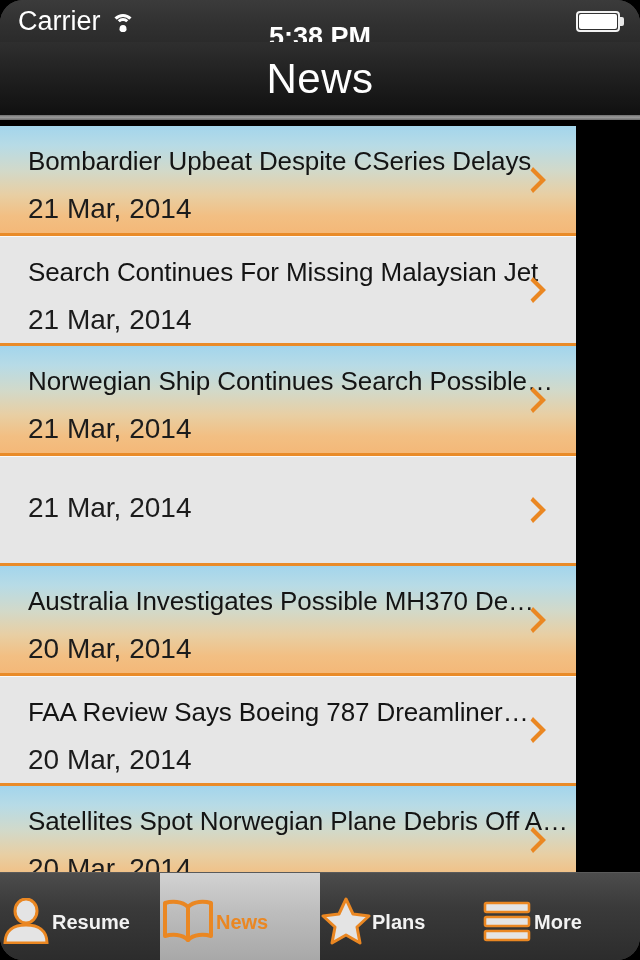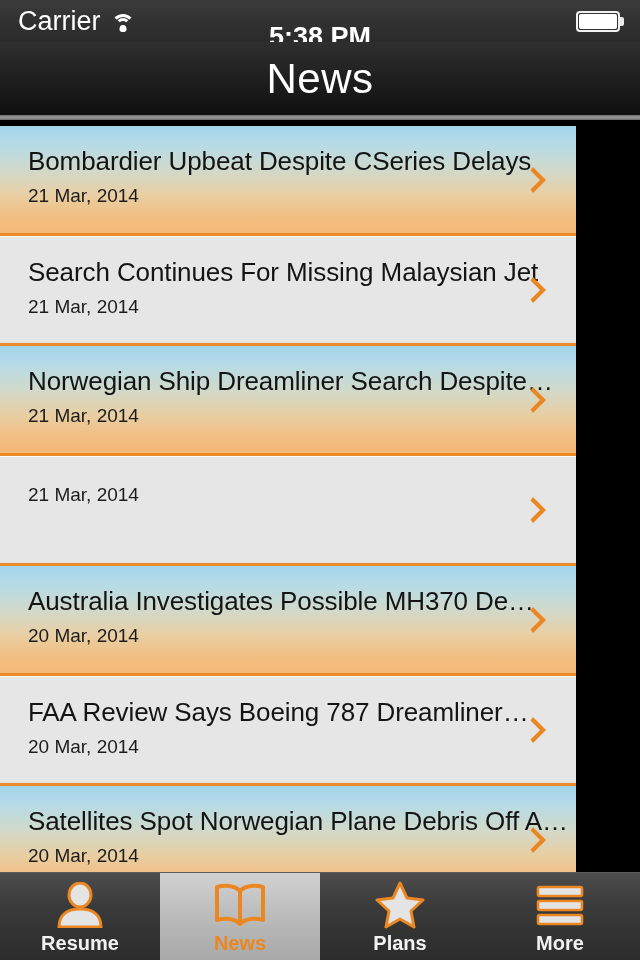--- a/index.html
+++ b/index.html
@@ -9,7 +9,7 @@
     font-family:"Liberation Sans", sans-serif;
     overflow:hidden;
   }
-  #app { position:relative; width:640px; height:960px; overflow:hidden; background:#404040; }
+  #app { position:relative; width:640px; height:960px; overflow:hidden; background:#404040;border-radius:23px; }
 
   
   .statusbar {

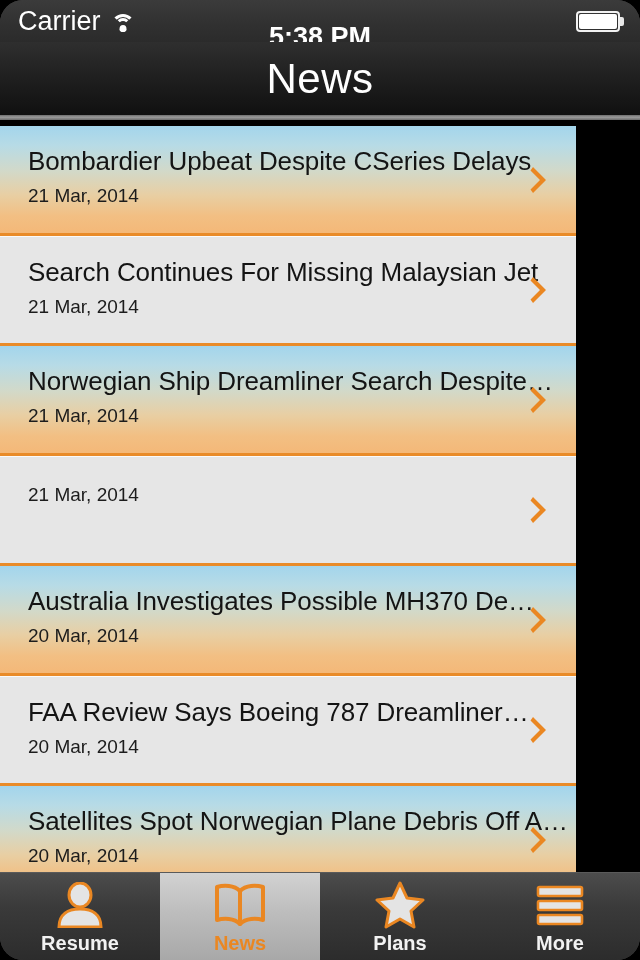--- a/index.html
+++ b/index.html
@@ -70,7 +70,7 @@
     font-size:26px; color:#141414; line-height:32px; white-space:nowrap;
     overflow:hidden; text-overflow:ellipsis; letter-spacing:-0.1px;
   }
-  .row .date { font-size:19px; color:#1c1c1c; line-height:32px; margin-top:3px; }
+  .row .date { font-size:28px; color:#1c1c1c; line-height:32px; margin-top:16px; }
   .chev {
     position:absolute; right:26px; top:50%; transform:translateY(-50%);
     width:20px; height:30px;

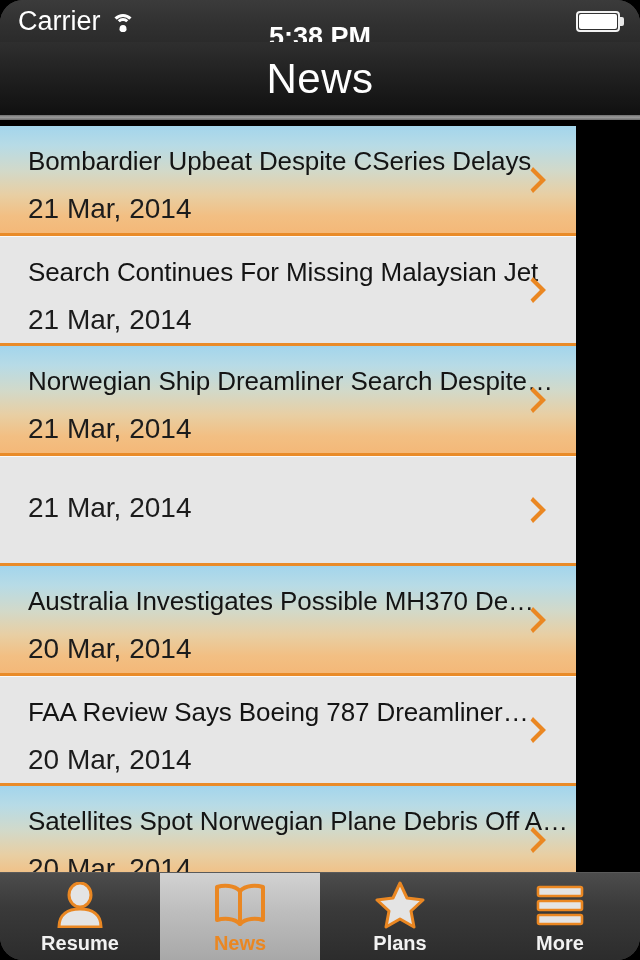--- a/index.html
+++ b/index.html
@@ -147,7 +147,7 @@
       </div>
       <div class="row grad">
         <div class="txt">
-          <div class="title">Norwegian Ship Dreamliner Search Despite…</div>
+          <div class="title">Norwegian Ship Continues Search Possible…</div>
           <div class="date">21 Mar, 2014</div>
         </div>
         <div class="chev">

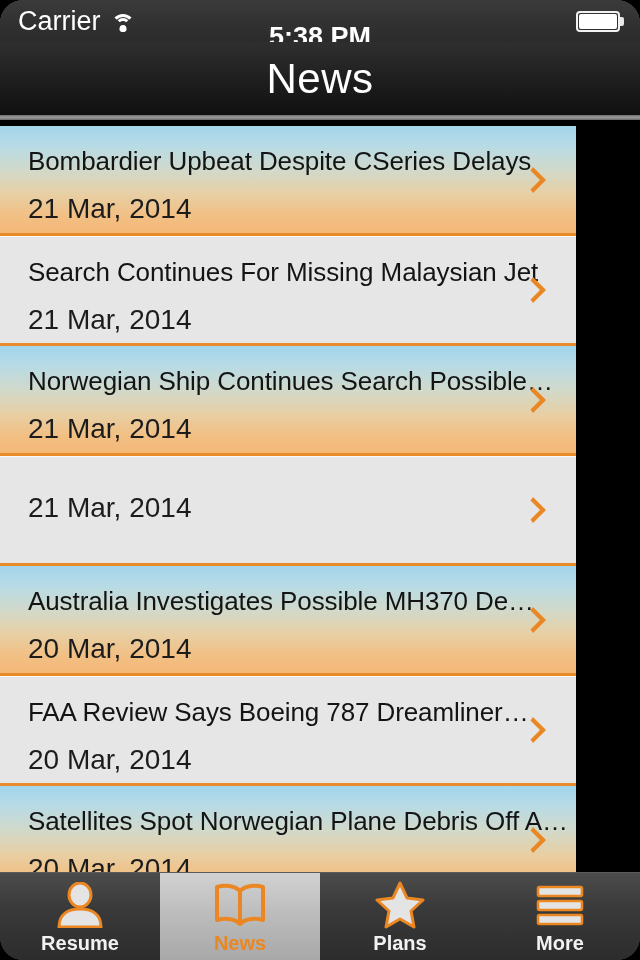--- a/index.html
+++ b/index.html
@@ -84,7 +84,7 @@
     display:flex; border-top:1px solid #5a5a5a;
   }
   .tab {
-    flex:1 1 0; position:relative; display:flex; flex-direction:column;
+    flex:1 1 0; position:relative; display:flex; 
     align-items:center; justify-content:flex-start; padding-top:8px;
   }
   .tab.active {

